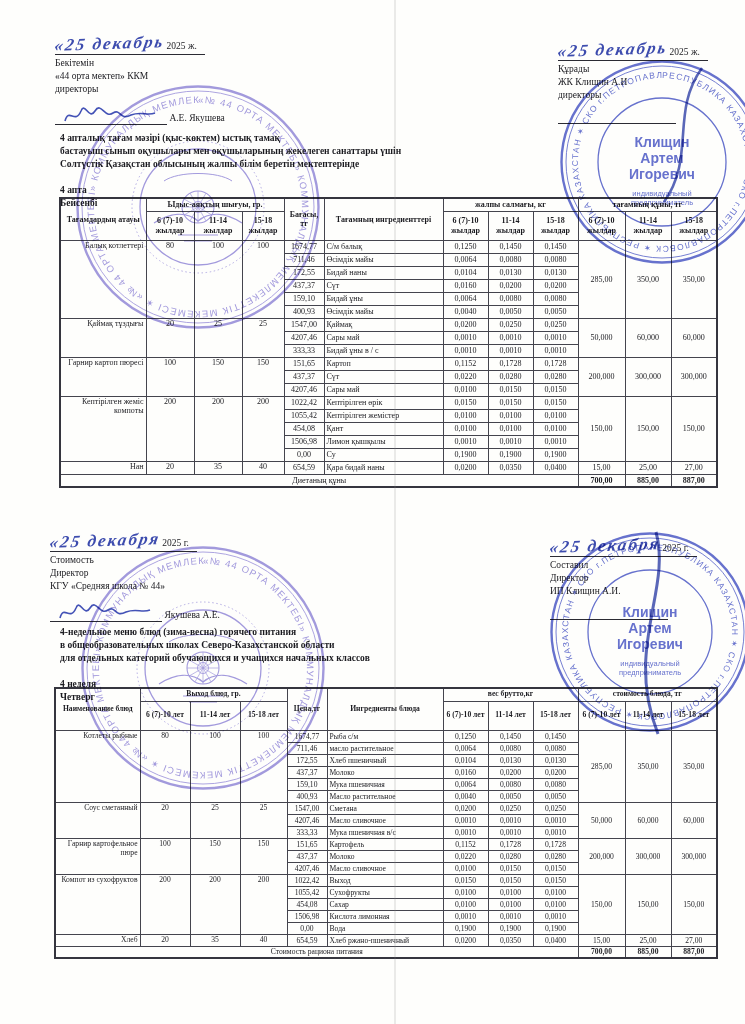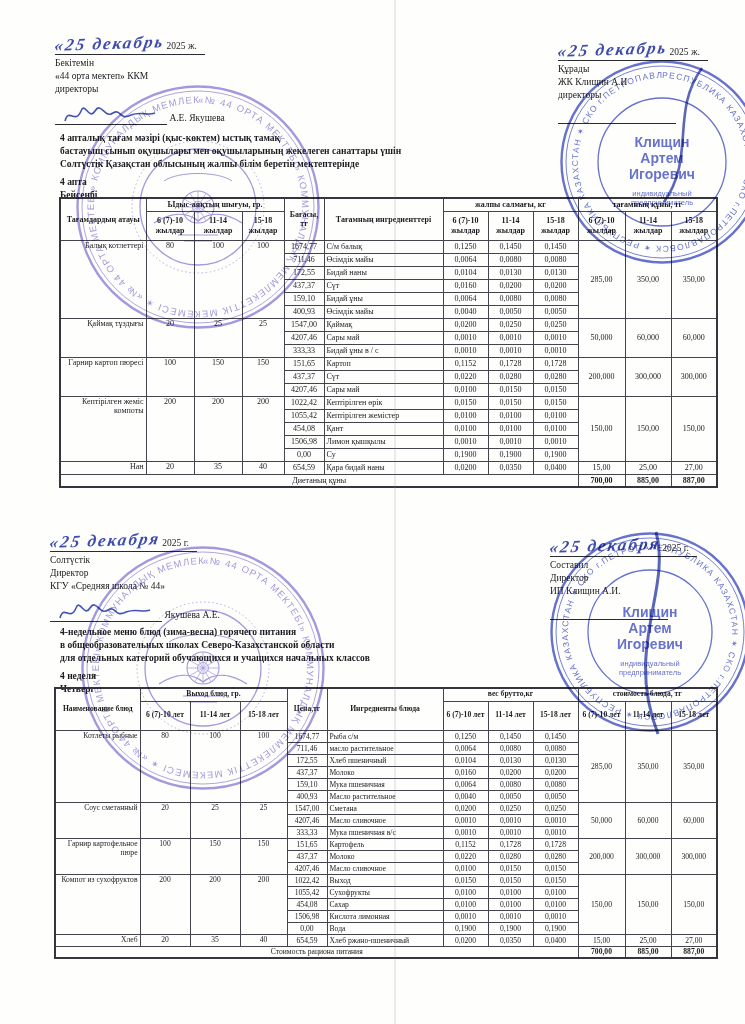--- a/index.html
+++ b/index.html
@@ -21,7 +21,7 @@
 
   
   .doc-title{position:absolute;left:60px;width:630px;text-align:left;font-weight:bold;font-size:9.5px;line-height:13px;z-index:2}
-  .doc-title .week{margin-top:5px}
+  .doc-title .week{margin-top:13px}
 
   
   .table-host{position:absolute;z-index:3}

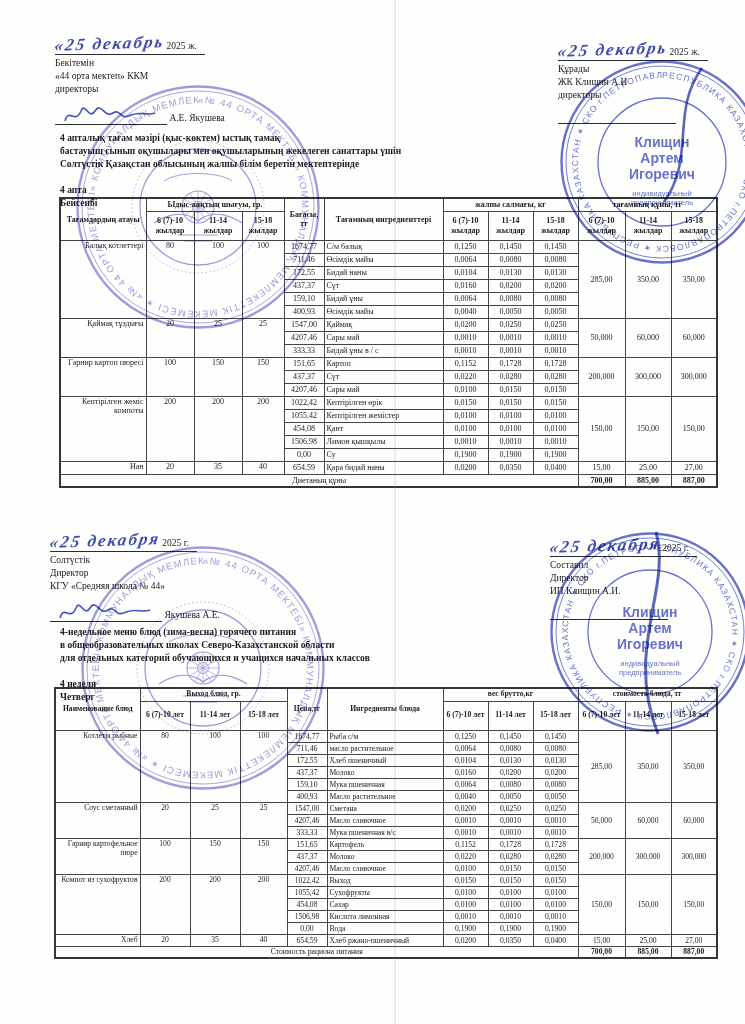--- a/index.html
+++ b/index.html
@@ -304,7 +304,7 @@
       <span class="hand">«25 декабря</span>
       <span class="date-suffix">2025 г.</span>
     </div>
-    <div class="sig-line">Солтүстік</div>
+    <div class="sig-line">Стоимость</div>
     <div class="sig-line">Директор</div>
     <div class="sig-line">КГУ «Средняя школа № 44»</div>
     <div class="signer-row">

